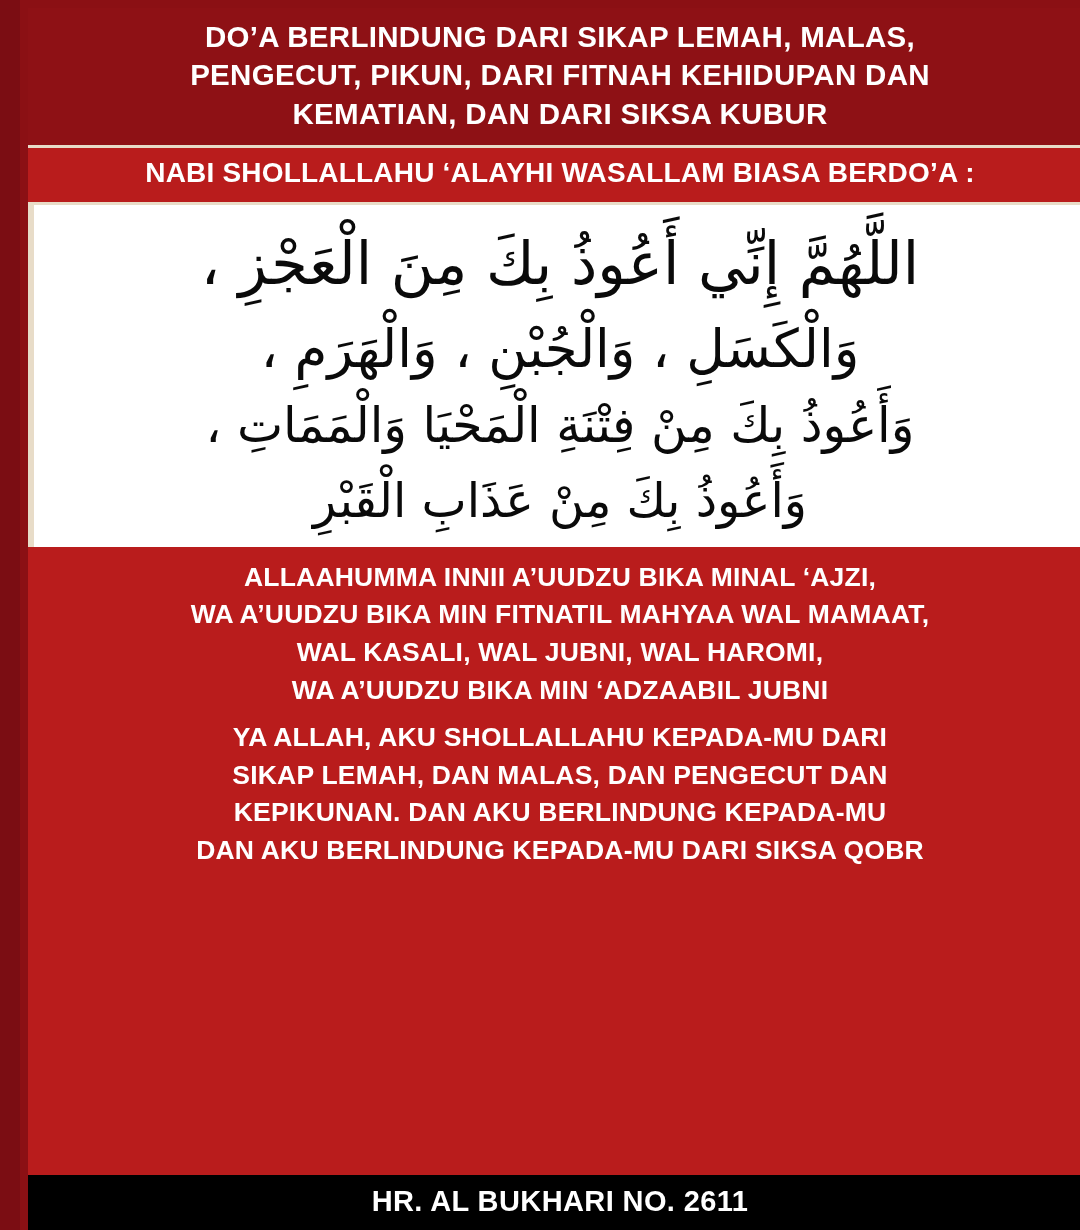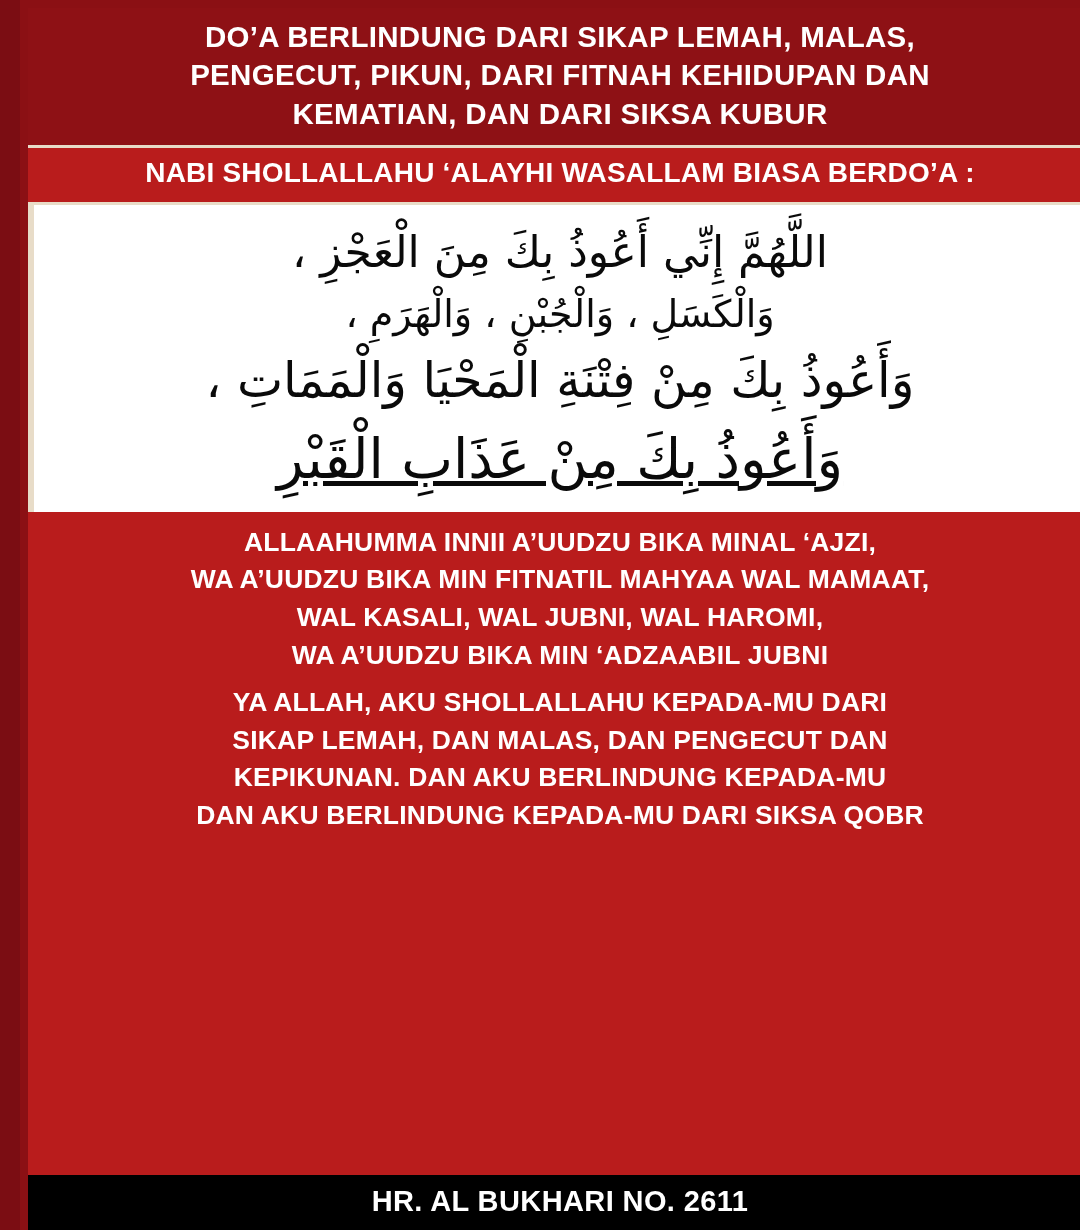--- a/index.html
+++ b/index.html
@@ -70,7 +70,7 @@
     line-height: 1.52;
     white-space: nowrap;
   }
-  .arabic-line.l1 { font-size: 44px; }
+  .arabic-line.l1 { font-size: 59px; }
   .arabic-line.l2 { font-size: 38px; }
   .arabic-line.l3 { font-size: 49px; }
   .arabic-line.l4 { font-size: 55px; text-decoration: underline; }

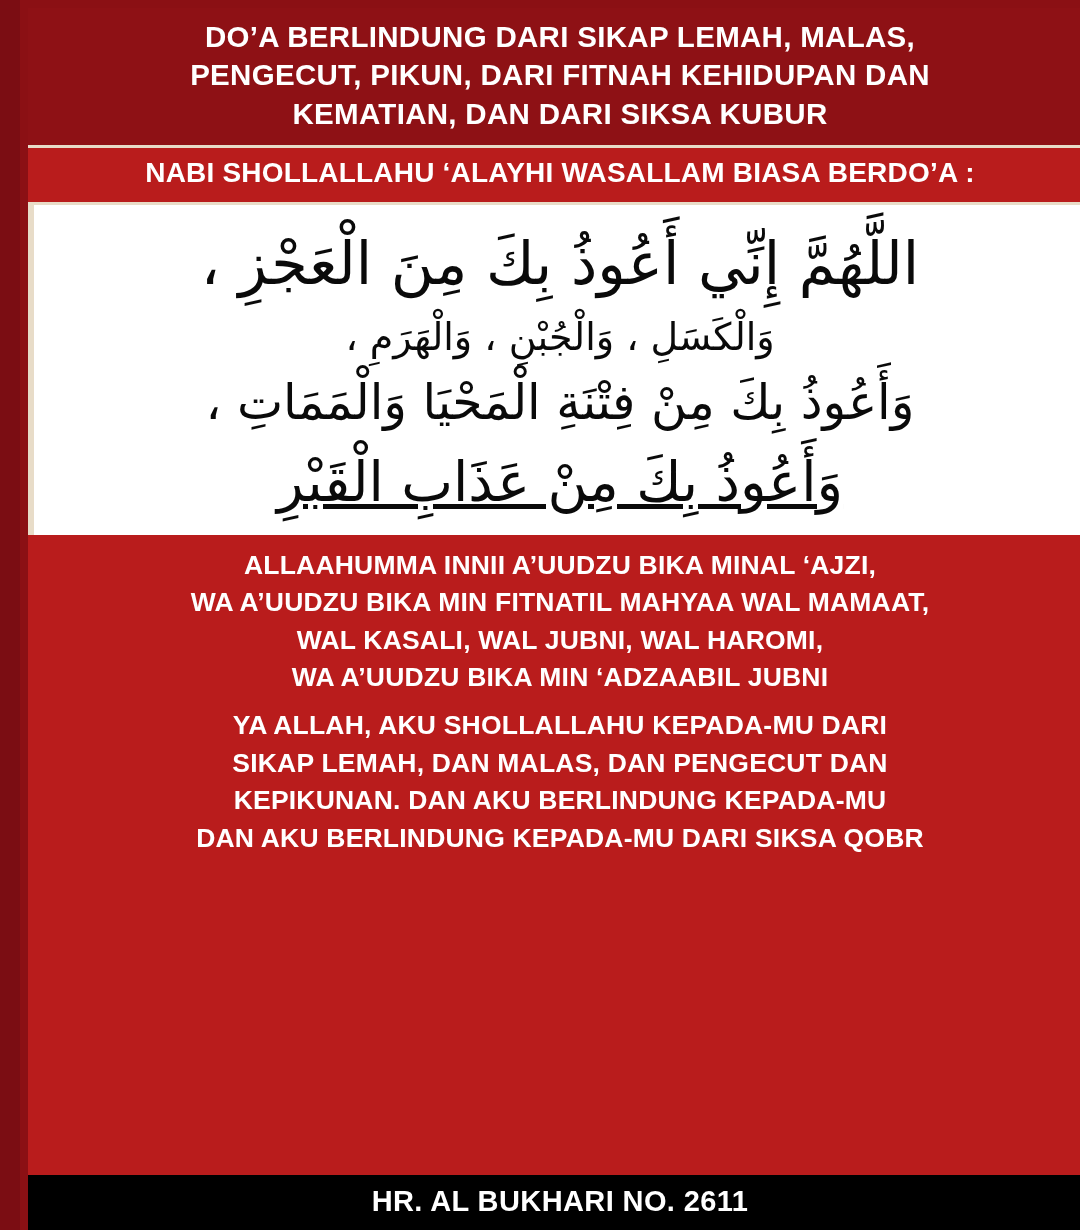--- a/index.html
+++ b/index.html
@@ -71,7 +71,7 @@
     white-space: nowrap;
   }
   .arabic-line.l1 { font-size: 59px; }
-  .arabic-line.l2 { font-size: 38px; }
+  .arabic-line.l2 { font-size: 53px; }
   .arabic-line.l3 { font-size: 49px; }
   .arabic-line.l4 { font-size: 55px; text-decoration: underline; }
 

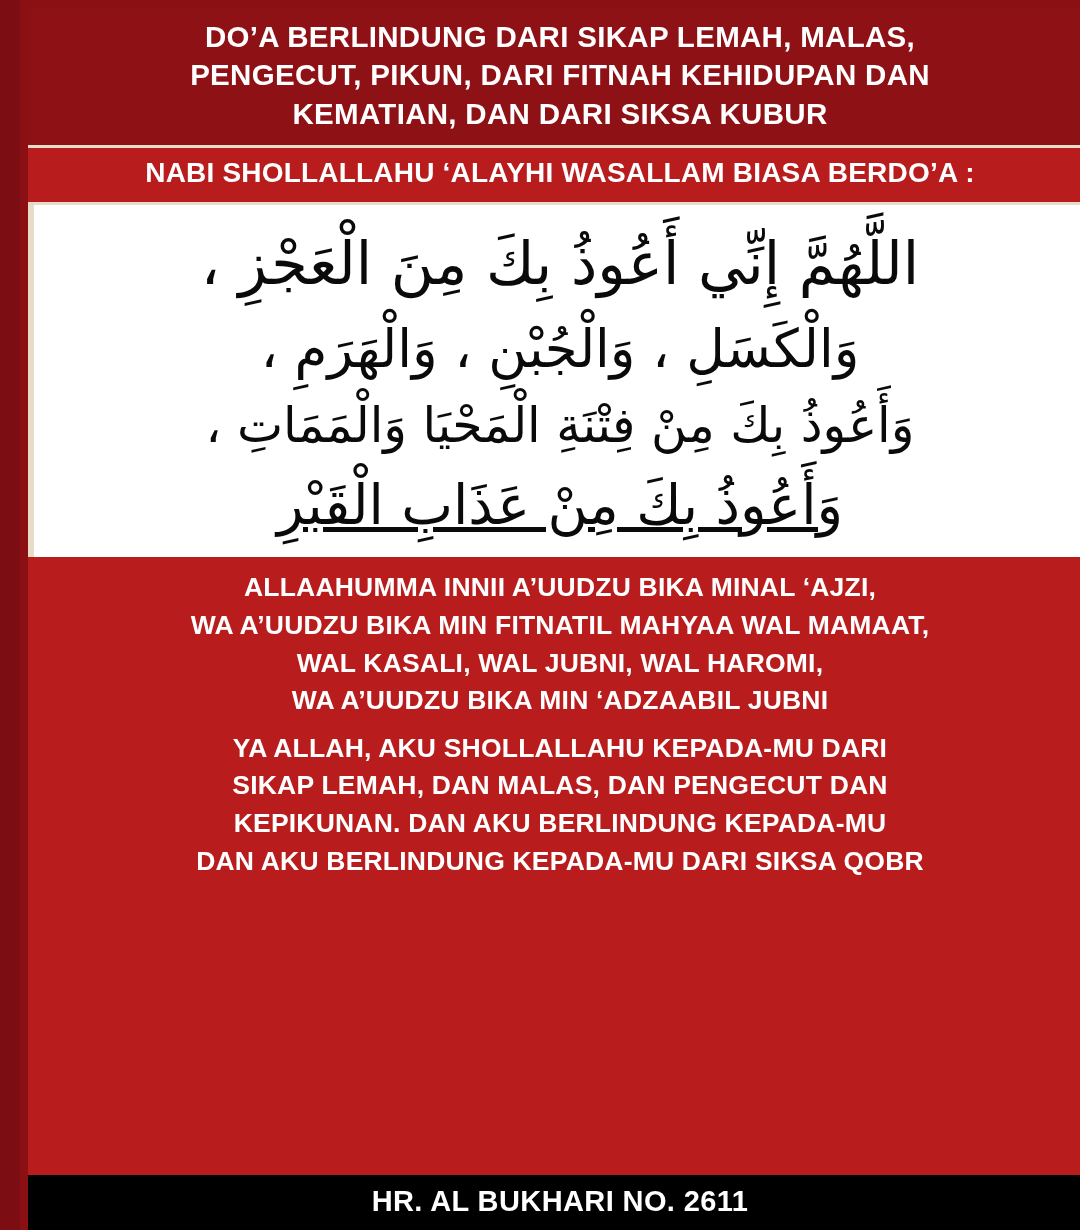--- a/index.html
+++ b/index.html
@@ -73,7 +73,7 @@
   .arabic-line.l1 { font-size: 59px; }
   .arabic-line.l2 { font-size: 53px; }
   .arabic-line.l3 { font-size: 49px; }
-  .arabic-line.l4 { font-size: 55px; text-decoration: underline; }
+  .arabic-line.l4 { font-size: 48px; }
 
   
   .black-panel {

